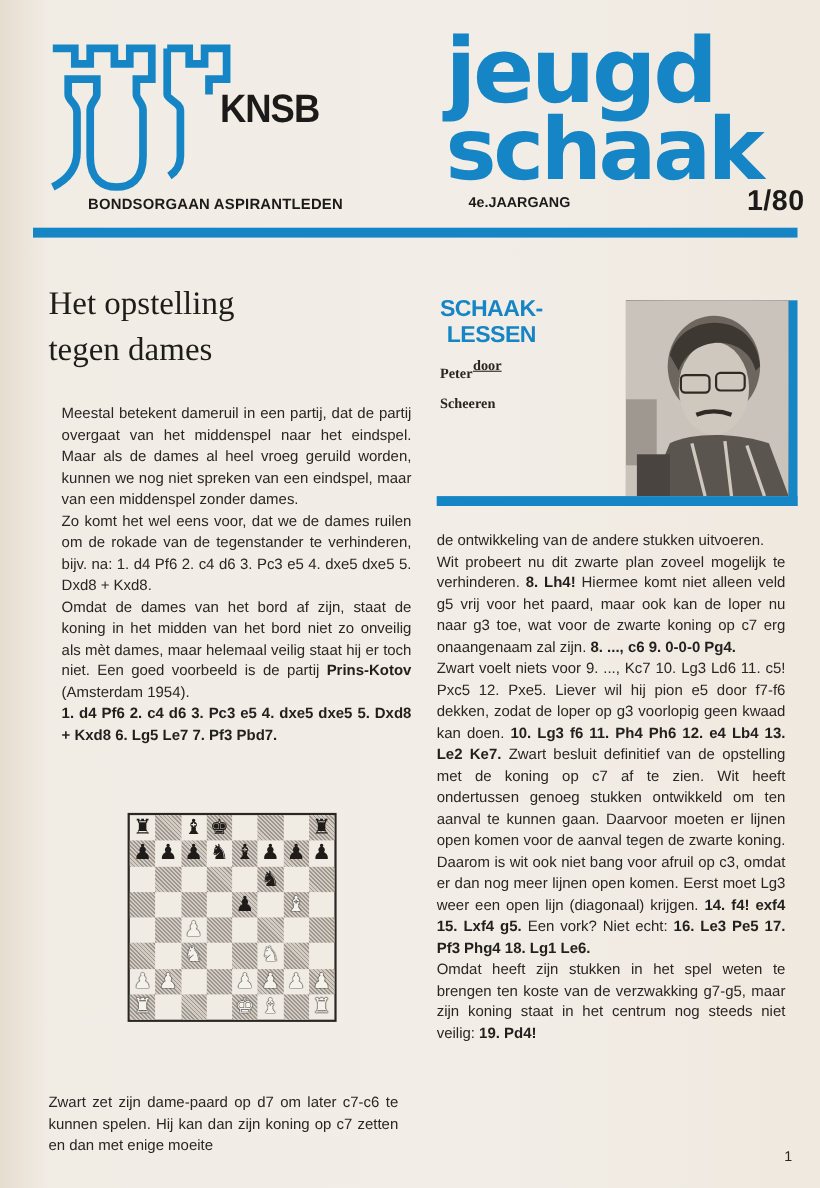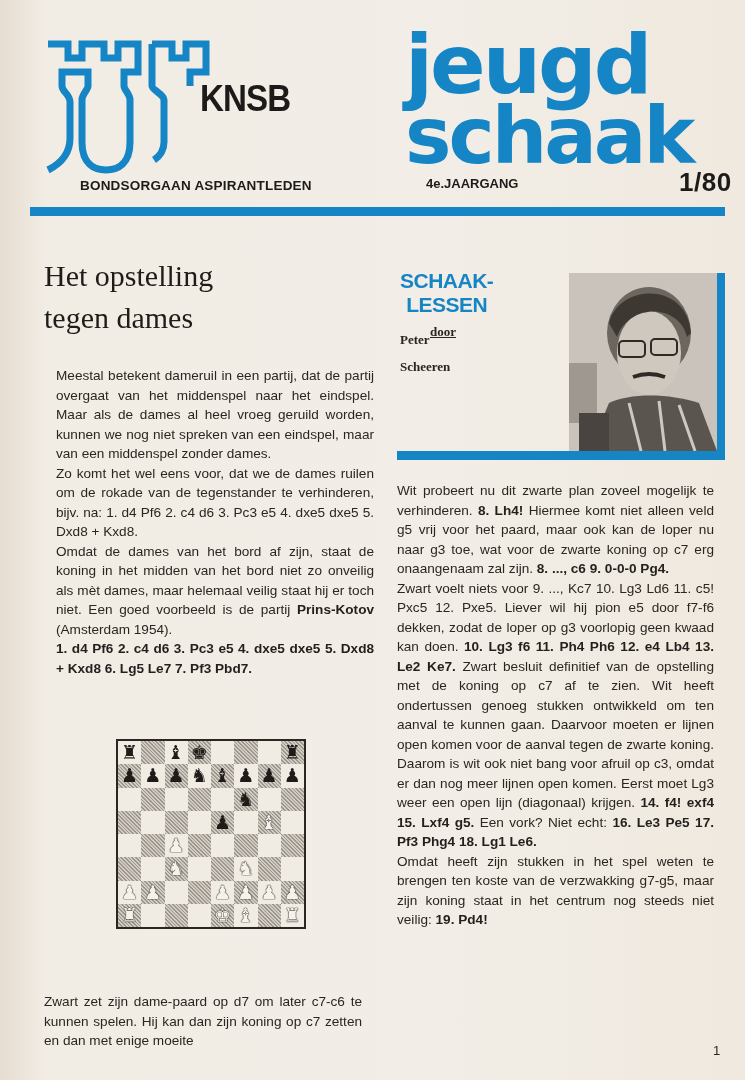--- a/index.html
+++ b/index.html
@@ -285,6 +285,7 @@
   </div>
 
   <div class="col right-col">
+    <p>de ontwikkeling van de andere stukken uitvoeren.</p>
     <p><span>Wit probeert nu dit zwarte plan zoveel mogelijk te verhinderen. </span><b>8. Lh4!</b><span> Hiermee komt niet alleen veld g5 vrij voor het paard, maar ook kan de loper nu naar g3 toe, wat voor de zwarte koning op c7 erg onaangenaam zal zijn. </span><b>8. ..., c6 9. 0-0-0 Pg4.</b></p>
     <p><span>Zwart voelt niets voor 9. ..., Kc7 10. Lg3 Ld6 11. c5! Pxc5 12. Pxe5. Liever wil hij pion e5 door f7-f6 dekken, zodat de loper op g3 voorlopig geen kwaad kan doen. </span><b>10. Lg3 f6 11. Ph4 Ph6 12. e4 Lb4 13. Le2 Ke7.</b><span> Zwart besluit definitief van de opstelling met de koning op c7 af te zien. Wit heeft ondertussen genoeg stukken ontwikkeld om ten aanval te kunnen gaan. Daarvoor moeten er lijnen open komen voor de aanval tegen de zwarte koning. Daarom is wit ook niet bang voor afruil op c3, omdat er dan nog meer lijnen open komen. Eerst moet Lg3 weer een open lijn (diagonaal) krijgen. </span><b>14. f4! exf4 15. Lxf4 g5.</b><span> Een vork? Niet echt: </span><b>16. Le3 Pe5 17. Pf3 Phg4 18. Lg1 Le6.</b></p>
     <p><span>Omdat heeft zijn stukken in het spel weten te brengen ten koste van de verzwakking g7-g5, maar zijn koning staat in het centrum nog steeds niet veilig: </span><b>19. Pd4!</b></p>

